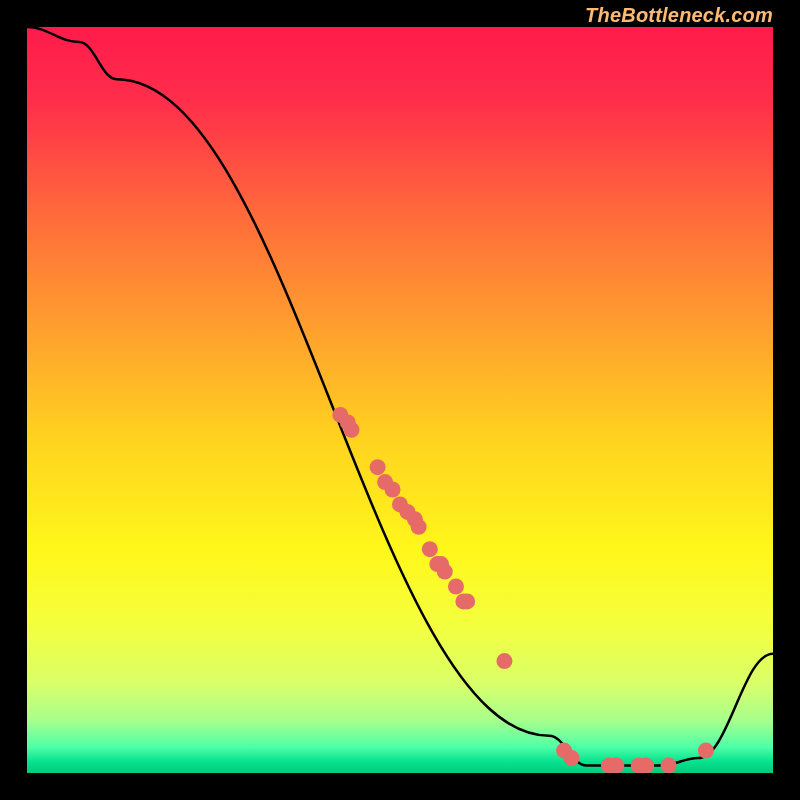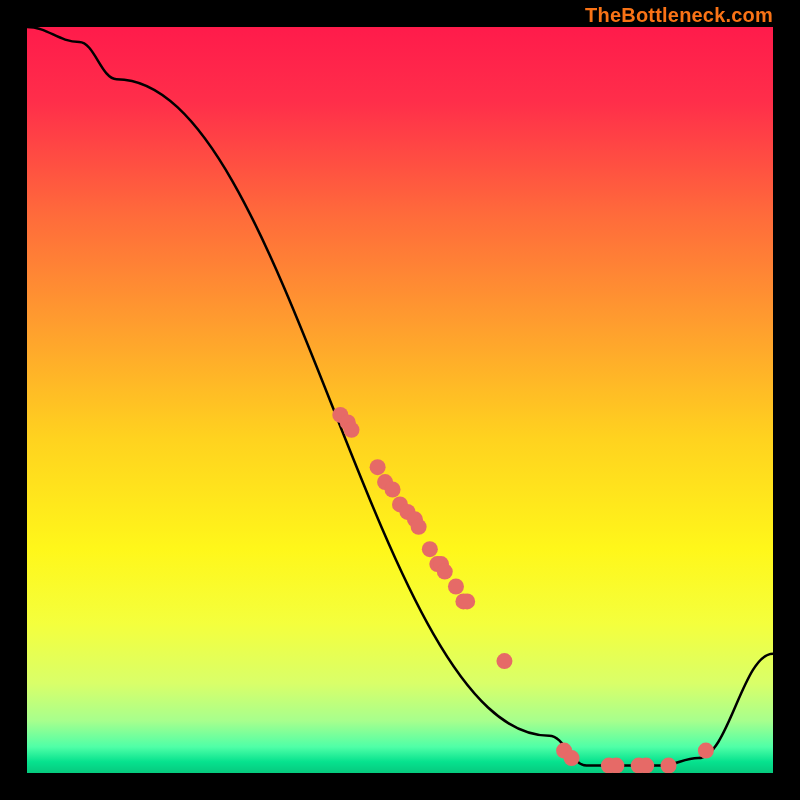--- a/index.html
+++ b/index.html
@@ -42,8 +42,9 @@
     font-family: Arial, Helvetica, sans-serif;
     font-size: 20px;
     font-weight: bold;
-    color: #f97316;
+    color: #fdba74;
     letter-spacing: 0.2px;
+    font-style: italic;
   }
 </style>
 </head>

